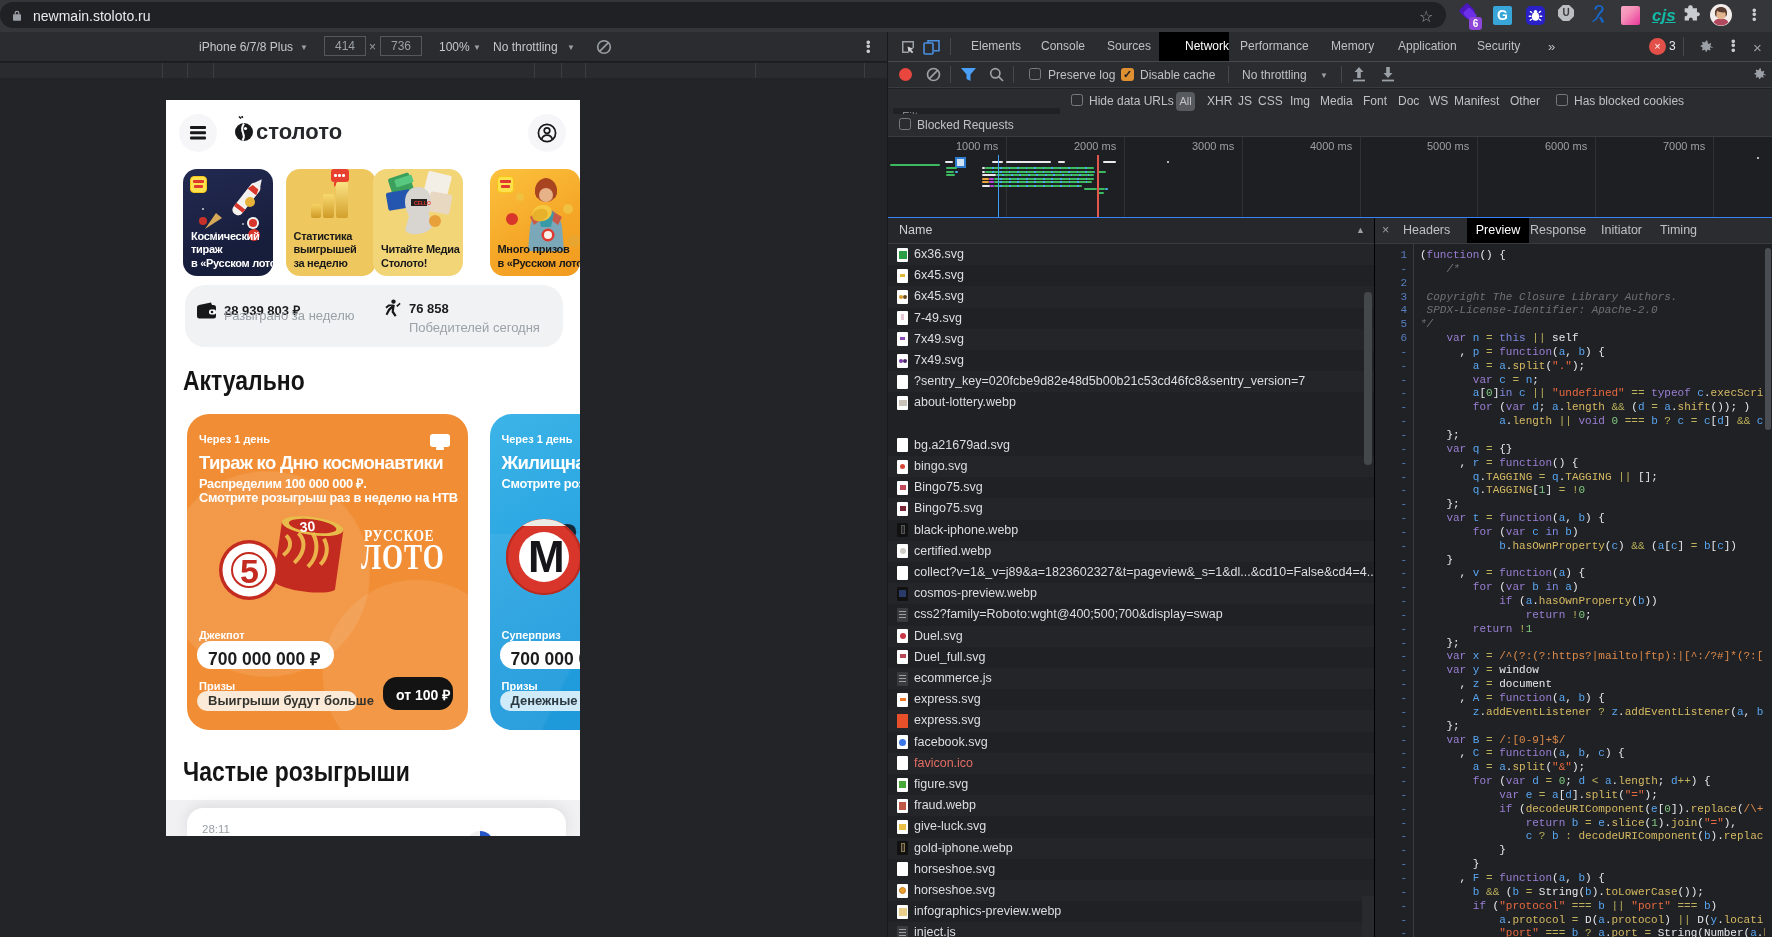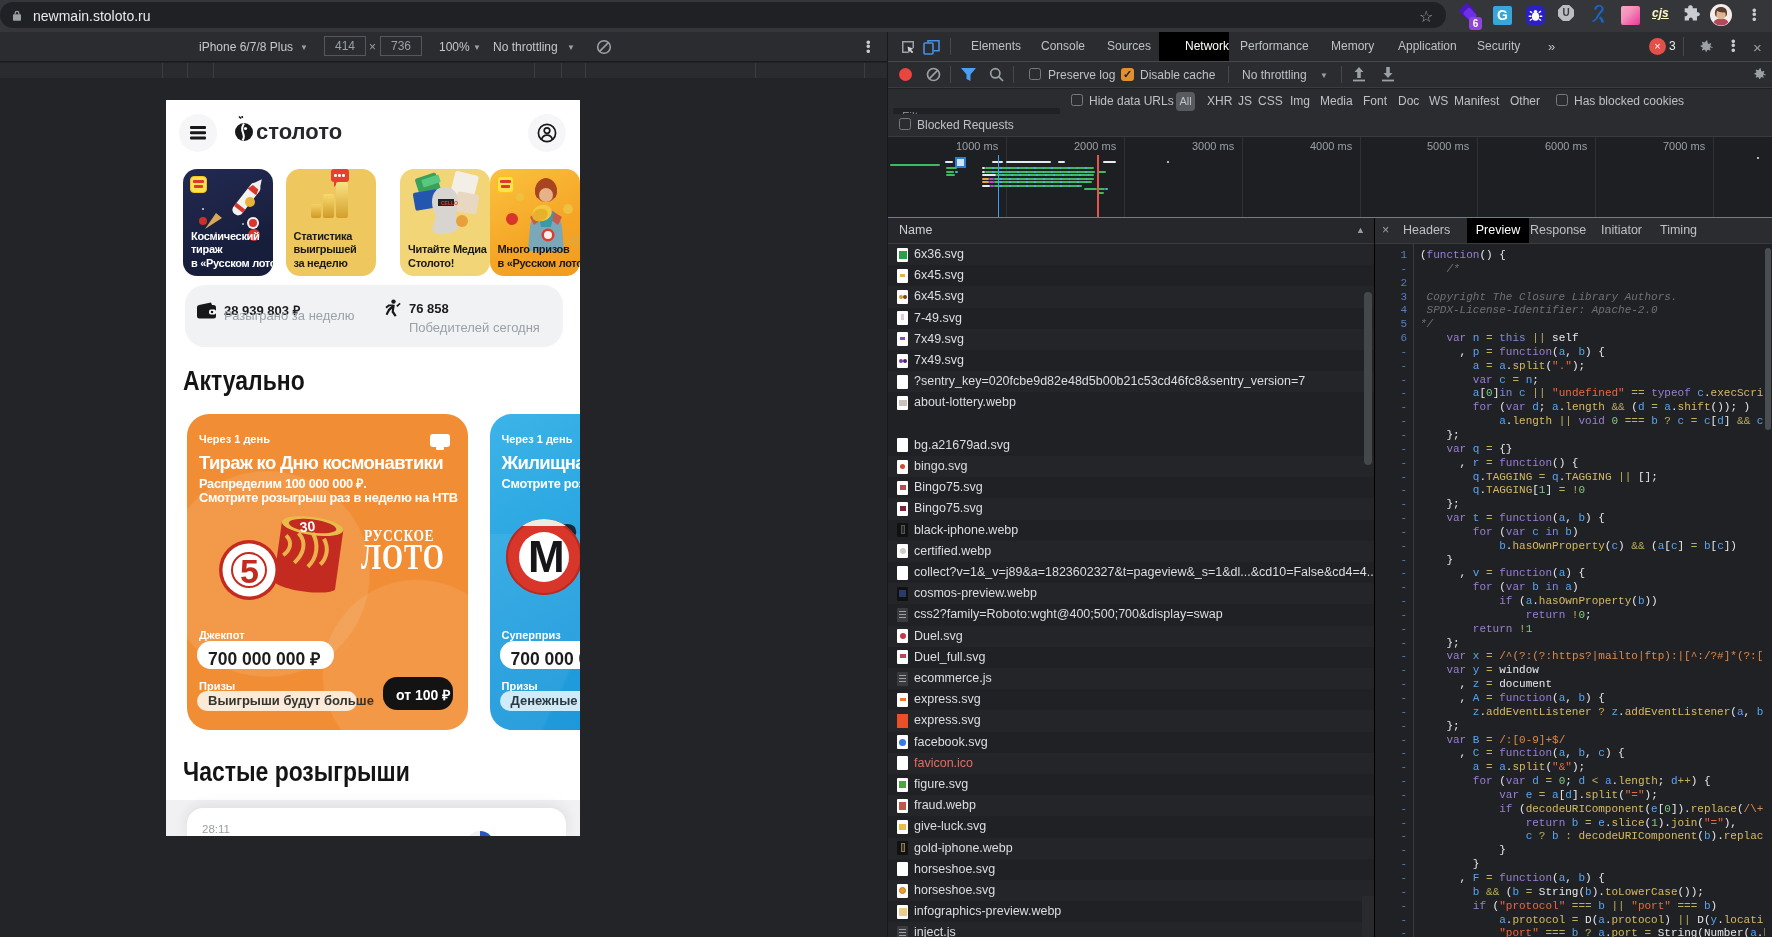--- a/index.html
+++ b/index.html
@@ -65,7 +65,7 @@
       <path d="M10.5 13.5c1.8 1.4 3.2 3.4 3.6 5.8l-2.6.4c-.3-2-1.2-3.6-2.6-4.8z" fill="#1766c8"></path>
     </svg>
  <div class="abs ext" style="left:1621px;border-radius:2px;background:linear-gradient(135deg,#f8a8c8 0%,#f590b8 40%,#ef5aa8 75%,#e83a98 100%);"></div>
- <div class="abs" style="left:1652px;top:6px;font-size:12px;font-weight:700;font-style:italic;color:#fef9c3;text-decoration:underline;">cjs</div>
+ <div class="abs" style="left:1652px;top:6px;font-size:17px;font-weight:700;font-style:italic;color:#14b8a6;text-decoration:underline;">cjs</div>
  <svg class="abs" style="left:1683px;top:4px" width="18" height="18" viewBox="0 0 17 17" fill="#c9cdd1">
       <path d="M6.7 1.2c-1 0-1.8.8-1.8 1.8v.9H1.6v4h.9c1 0 1.8.8 1.8 1.8s-.8 1.8-1.8 1.8h-.9v4h4v-.9c0-1 .8-1.8 1.8-1.8s1.8.8 1.8 1.8v.9h4v-4h.9c1 0 1.8-.8 1.8-1.8s-.8-1.8-1.8-1.8h-.9v-4h-4v-.9c0-1-.8-1.8-1.8-1.8z"></path>
     </svg>

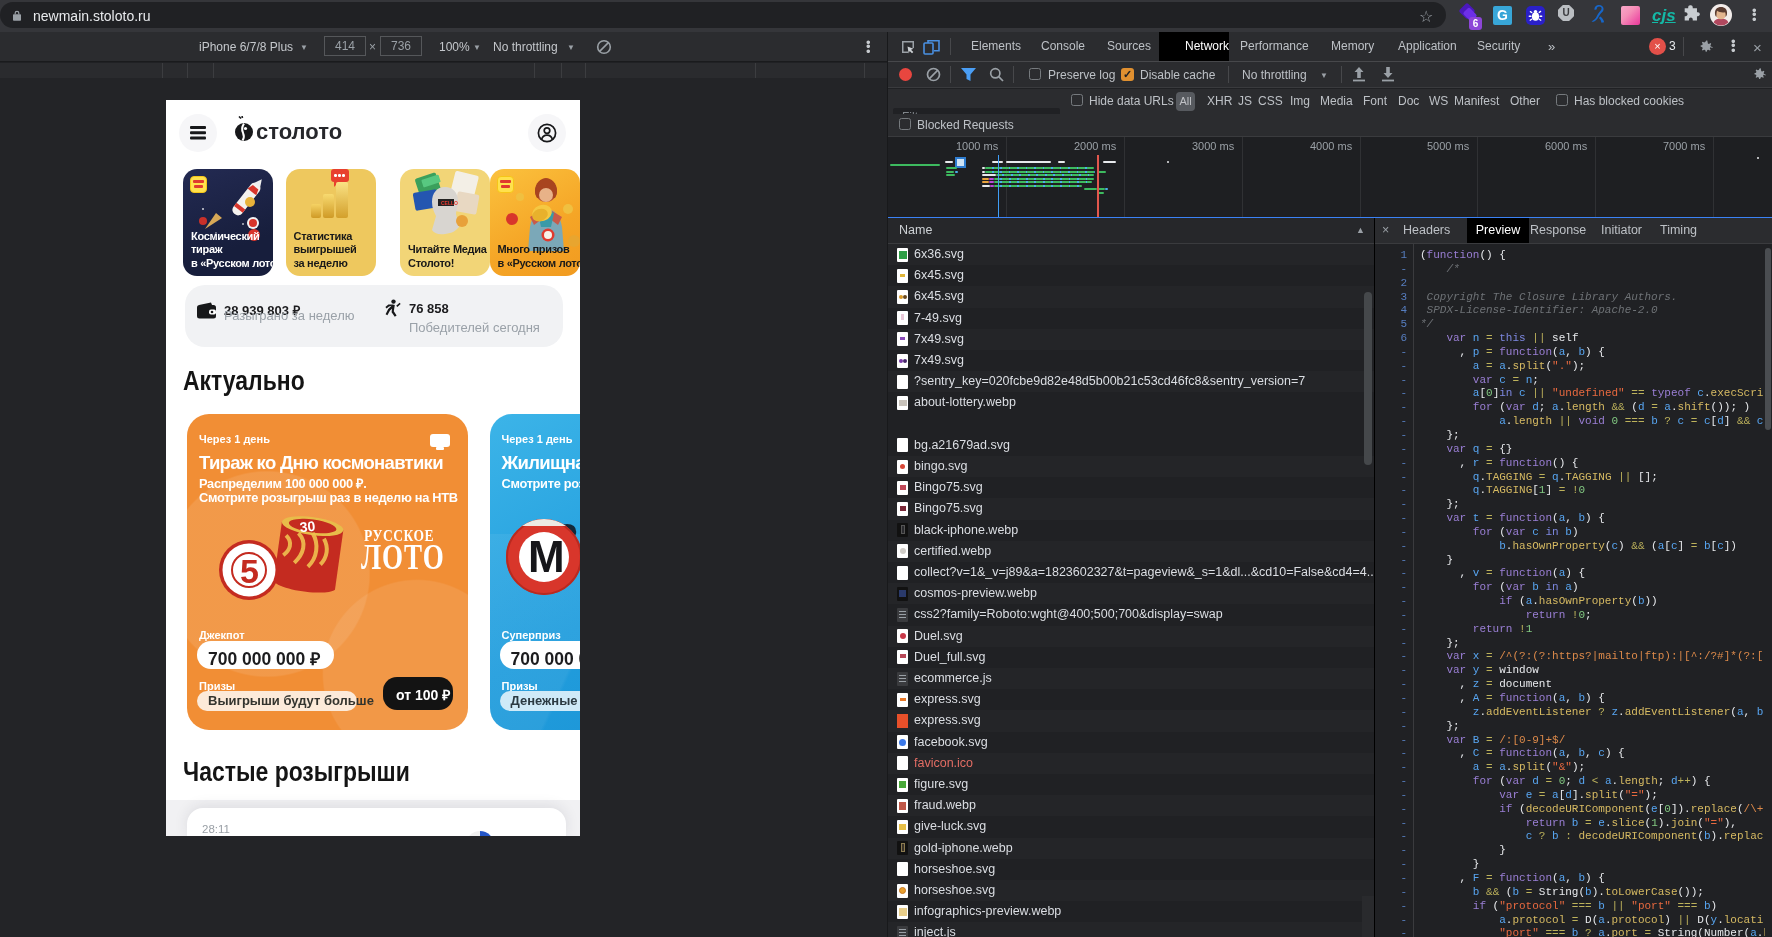--- a/index.html
+++ b/index.html
@@ -159,7 +159,7 @@
    <div class="abs" style="left:50px;top:13px;width:12px;height:36px;background:linear-gradient(#fae284,#d3a02c);border-radius:2px;"></div>
    <div class="abs txt" style="color:#191919;">Статистика<br>выигрышей<br>за неделю</div>
  </div>
- <div class="abs story" style="left:234px;background:#f2d577;color:#191919;padding-left:28px;">
+ <div class="abs story" style="left:207px;background:#f2d577;color:#191919;padding-left:28px;">
    <svg class="abs" style="left:0;top:0" width="90" height="107" viewBox="0 0 90 107">
      <rect x="18" y="6" width="22" height="26" rx="2" fill="#3ba05c" transform="rotate(-18 29 19)"></rect>
      <rect x="52" y="4" width="24" height="28" rx="2" fill="#f3efe6" transform="rotate(14 64 18)"></rect>

